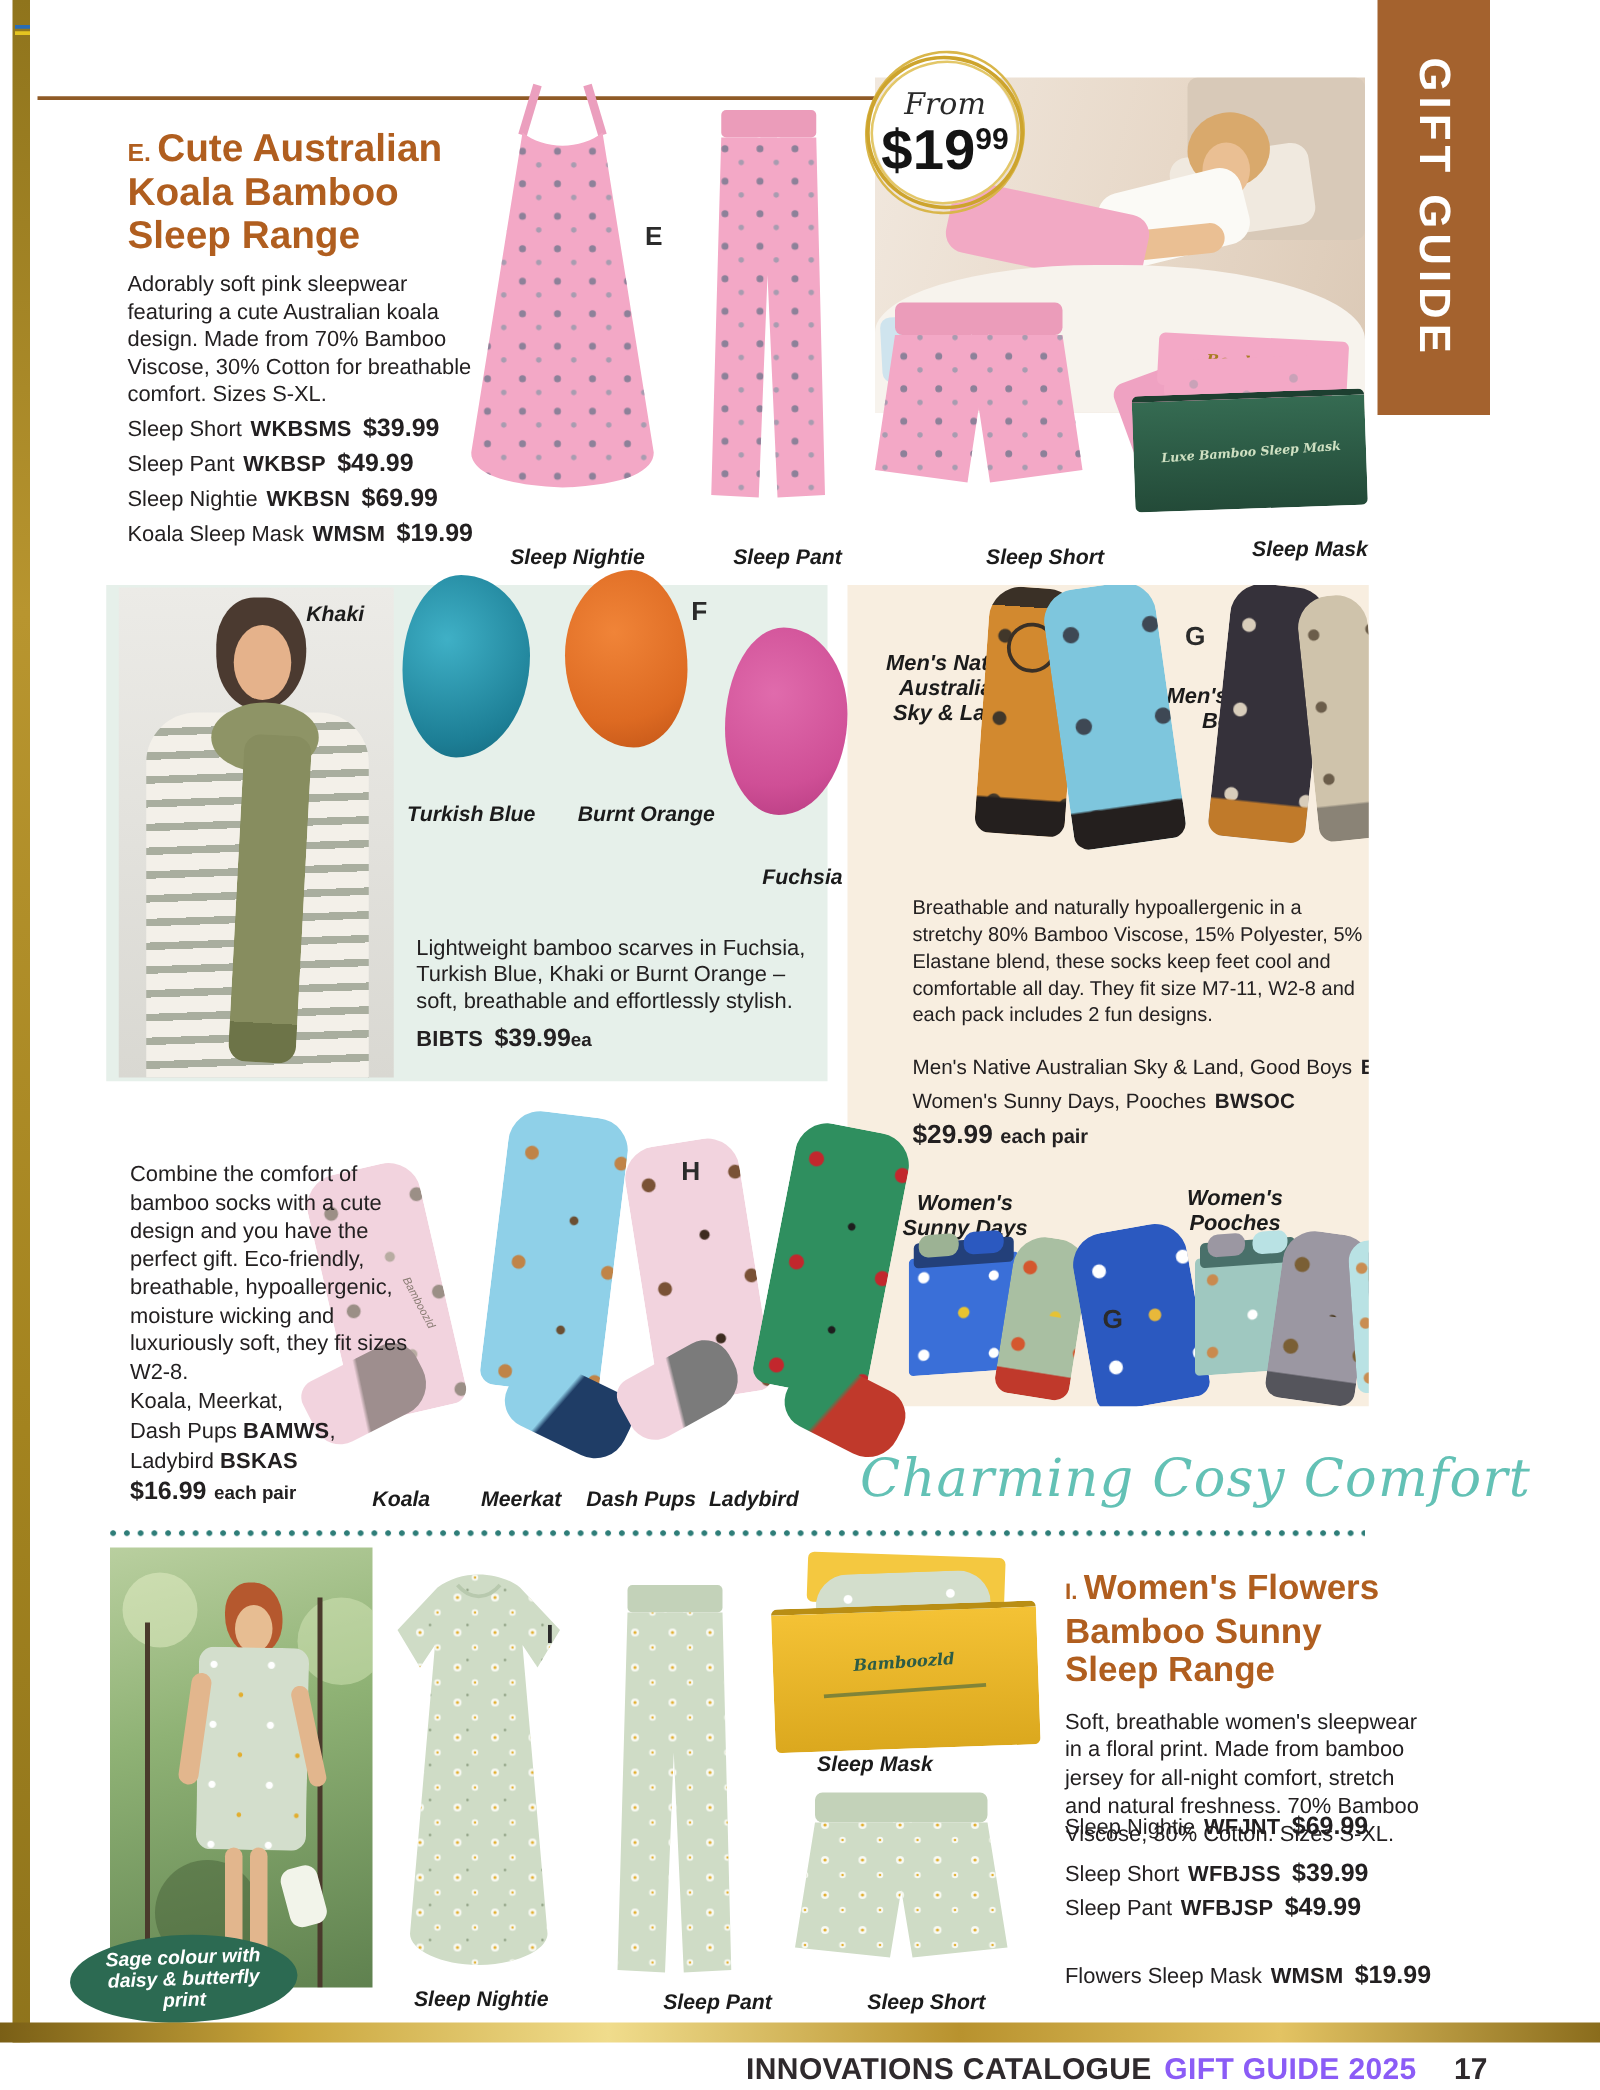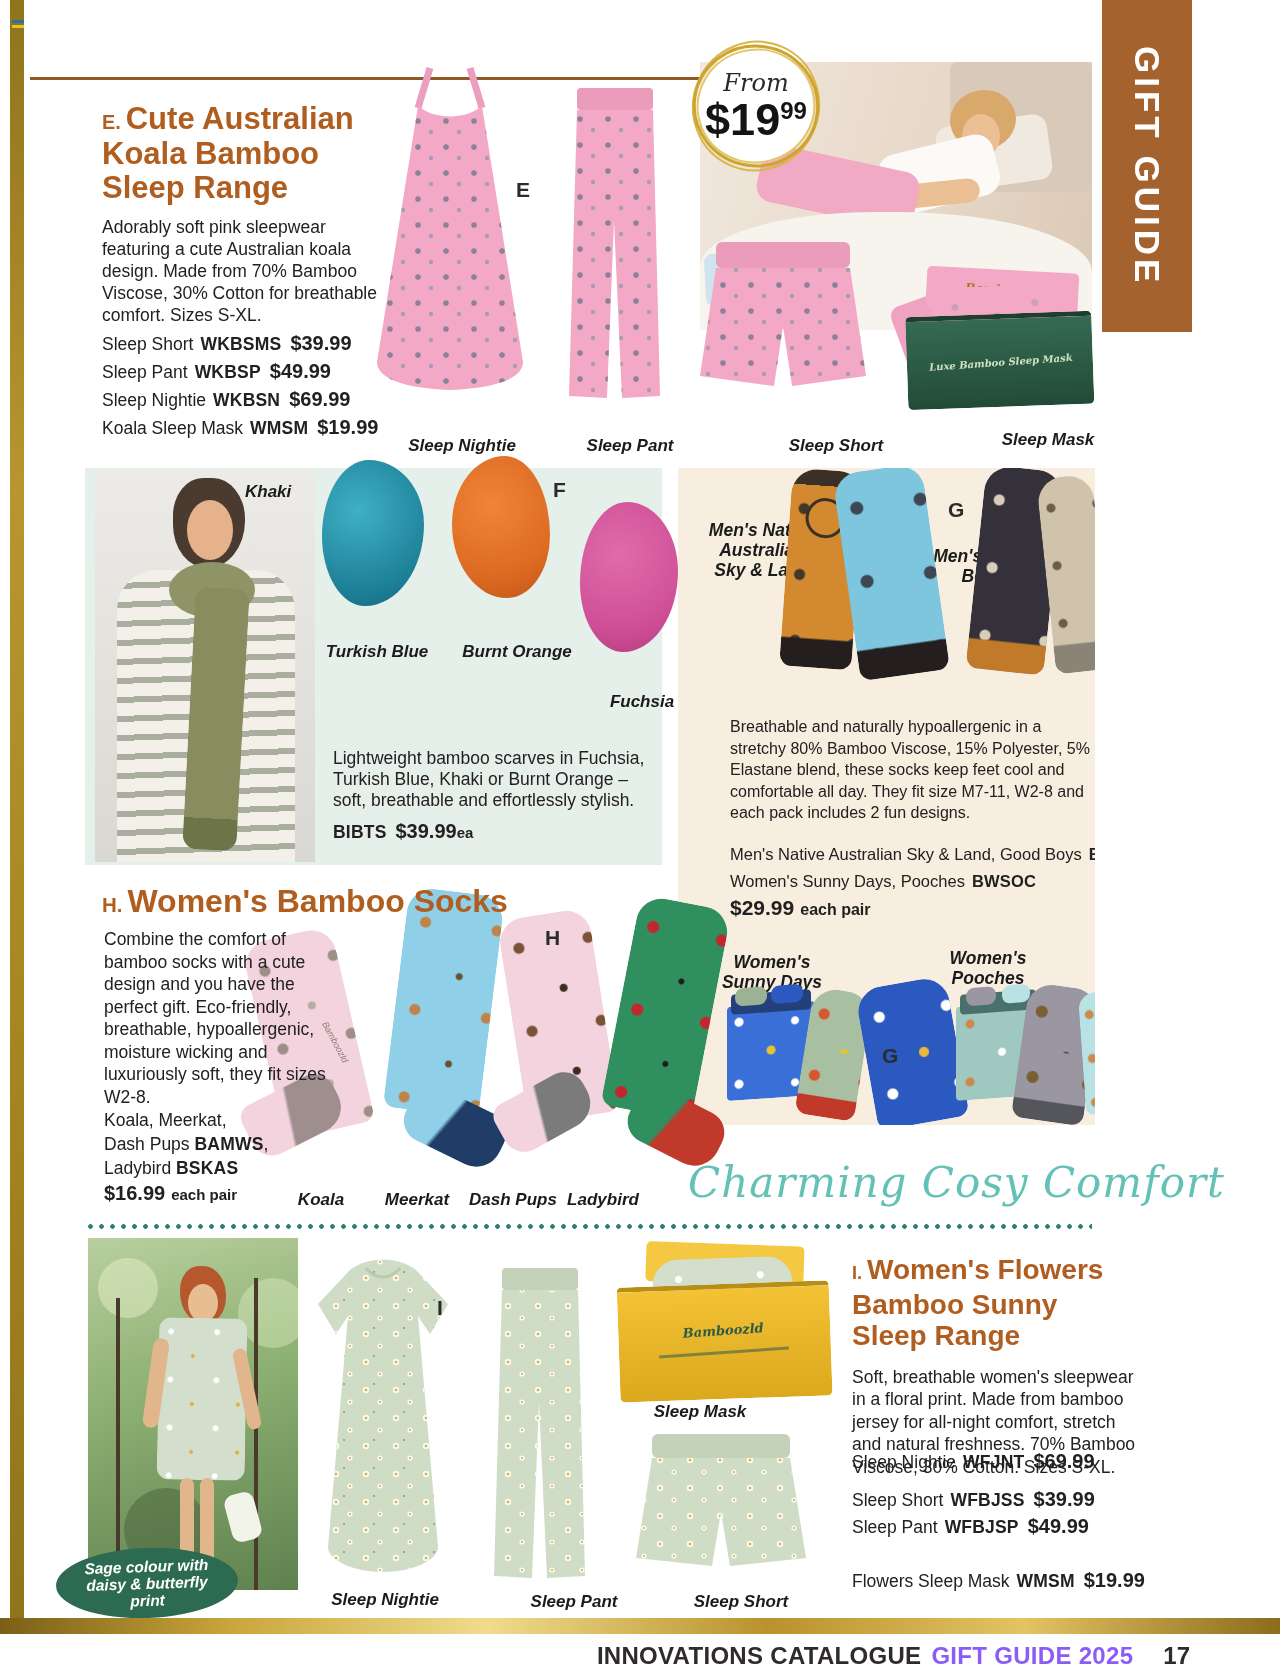--- a/index.html
+++ b/index.html
@@ -241,9 +241,6 @@
             background-image:radial-gradient(circle at 10px 22px,#c98d52 4px,transparent 5px);background-size:30px 44px;"></div>
   </div>
 
-  <div class="abs h1" style="left:102px;top:884px;font-size:32px;white-space:nowrap;z-index:2;">
-    <span class="ltr">H.</span><span>Women's Bamboo Socks</span>
-  </div>
   <div class="abs marker" style="left:545px;top:926px;z-index:2;">H</div>
   <div class="abs desc" style="left:104px;top:928px;width:236px;line-height:22.5px;z-index:2;">Combine the comfort of bamboo socks with a cute design and you have the perfect gift. Eco-friendly, breathable, hypoallergenic, moisture wicking and luxuriously soft, they fit sizes W2-8.</div>
 

